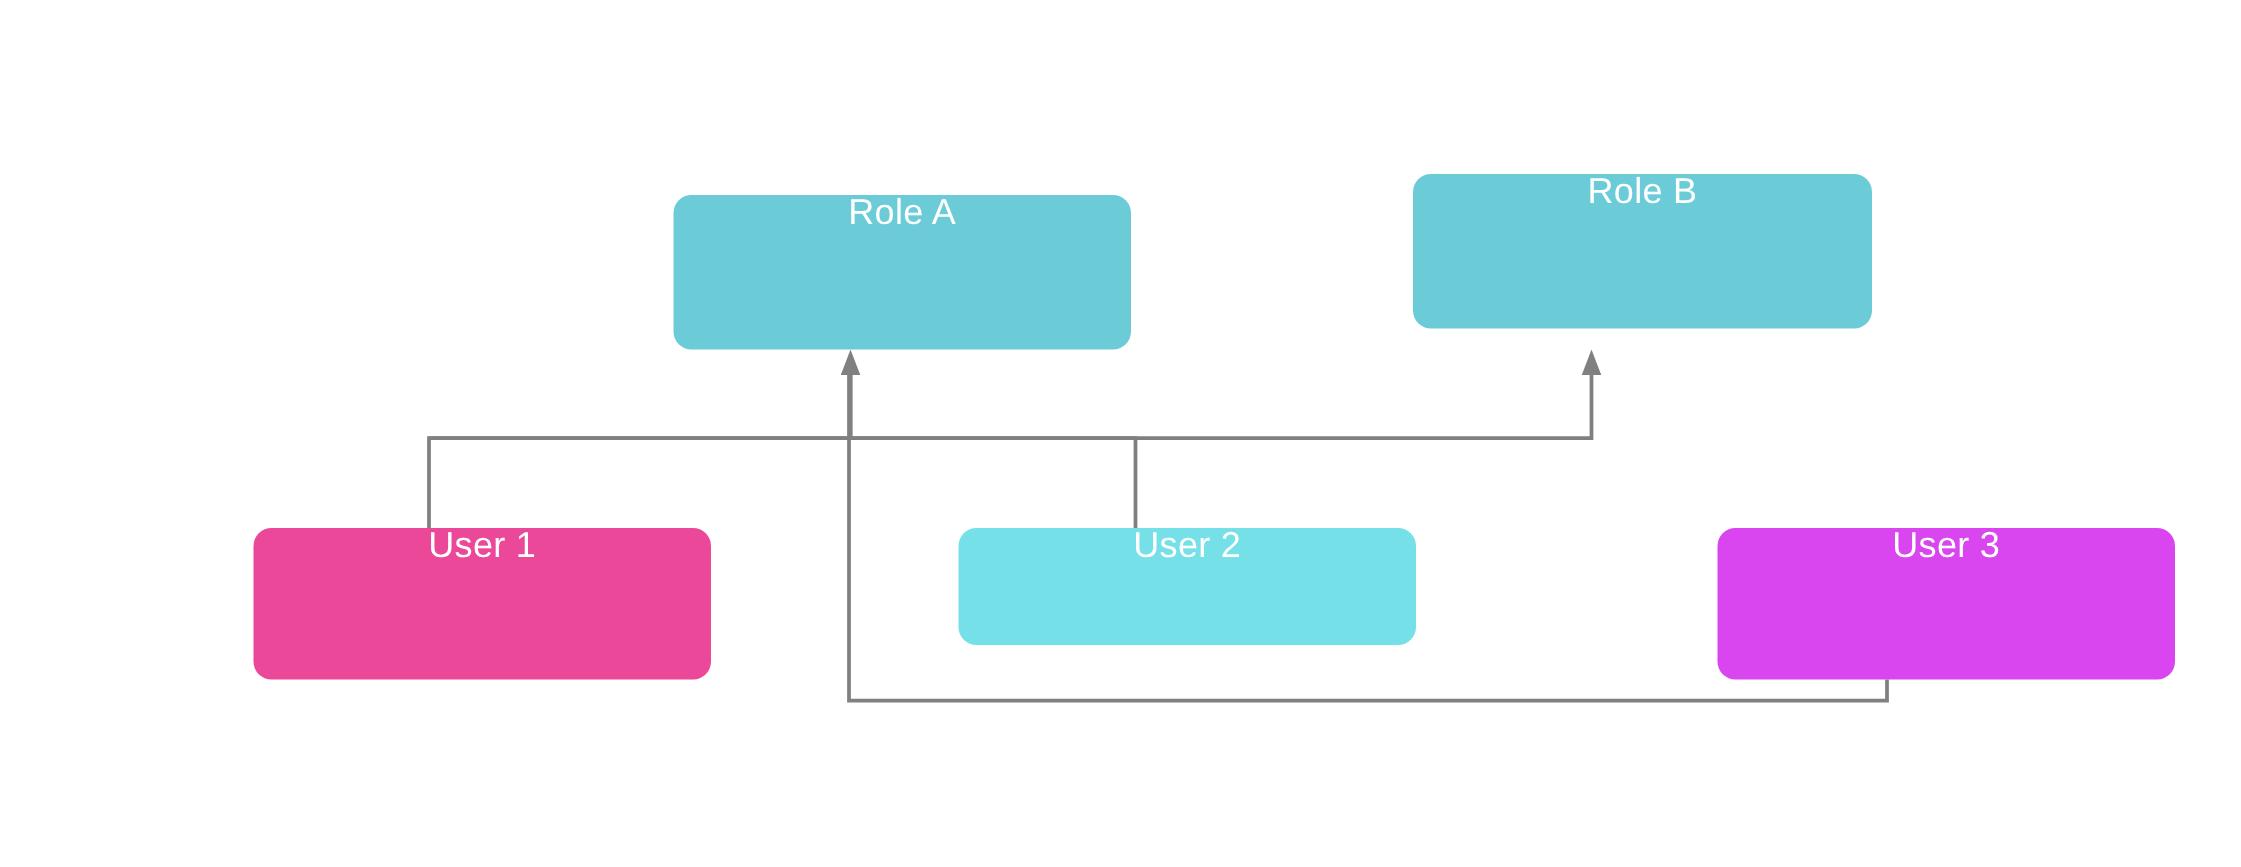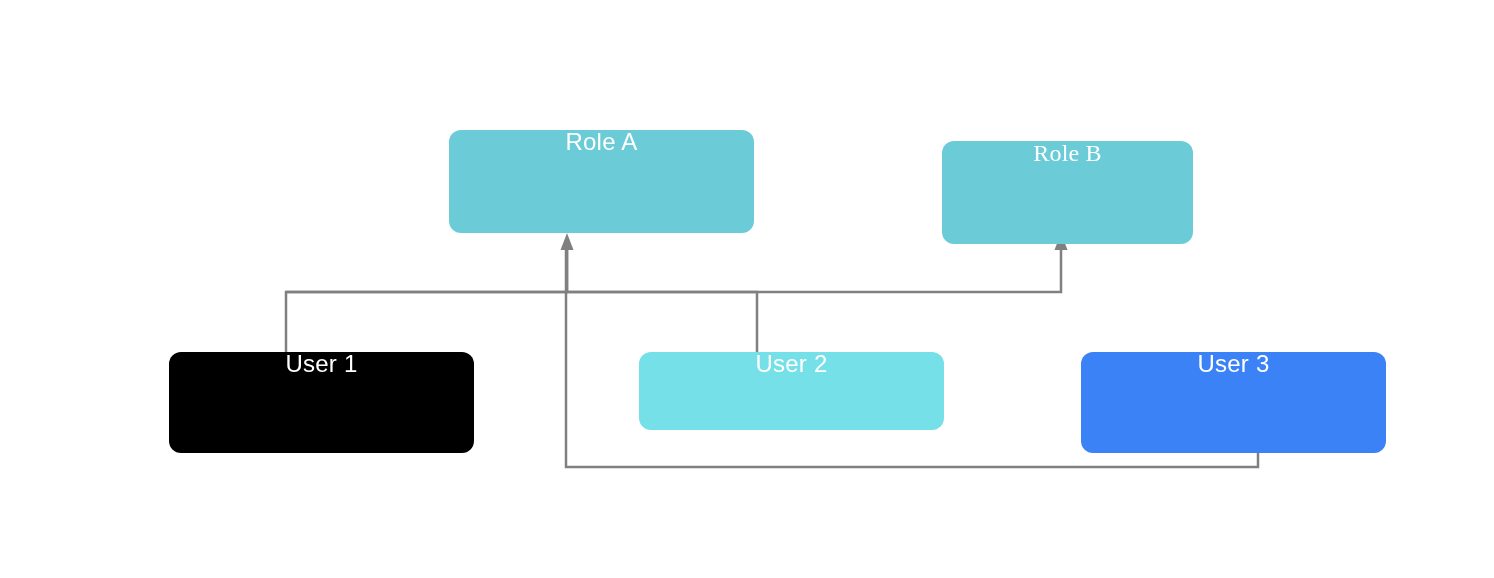--- a/index.html
+++ b/index.html
@@ -72,7 +72,7 @@
       <div class="node role-node" style="left: 415px; top: 130px; width: 305px; height: 103px; background: rgb(107, 204, 216);">
         <span class="node-label" style="color: rgb(255, 255, 255);">Role A</span>
       </div>
-      <div class="node role-node" style="left: 908px; top: 141px; width: 251px; height: 103px; background: rgb(107, 204, 216); font-family: Liberation Serif, serif;">
+      <div class="node role-node" style="left: 908px; top: 116px; width: 306px; height: 103px; background: rgb(107, 204, 216);">
         <span class="node-label" style="color: rgb(255, 255, 255);">Role B</span>
       </div>
       <div class="node user-node" style="left: 135px; top: 352px; width: 305px; height: 101px; background: #000000;">

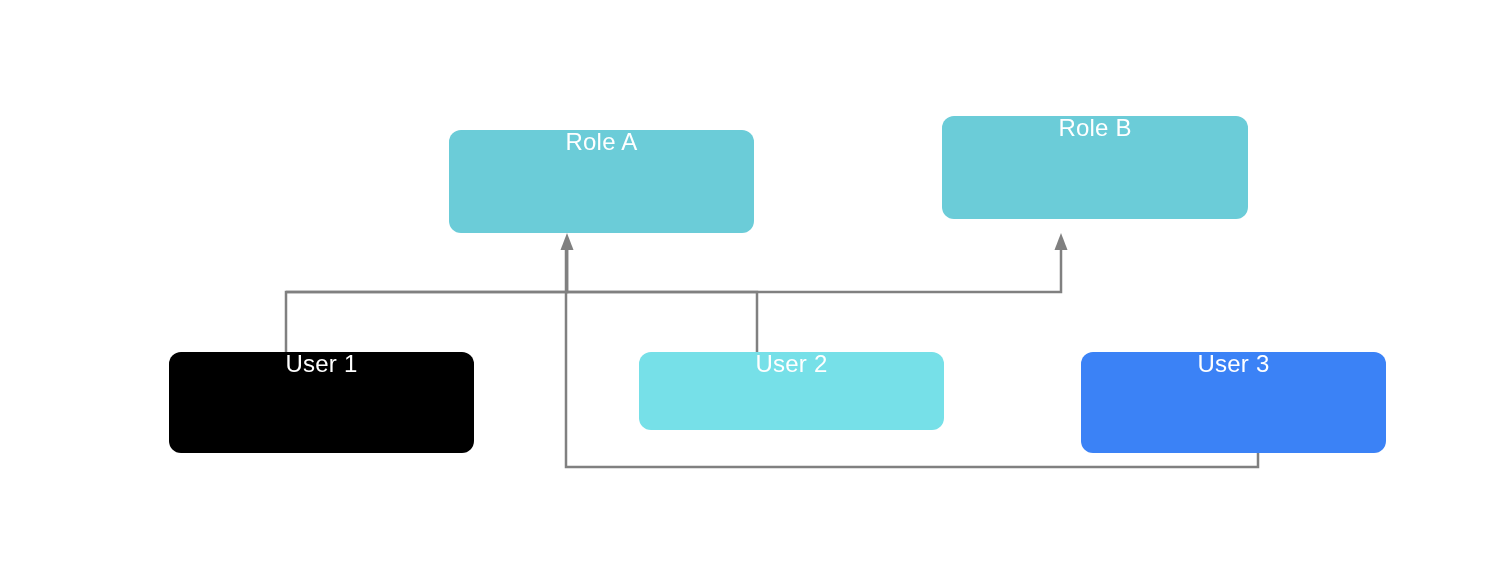--- a/index.html
+++ b/index.html
@@ -75,7 +75,7 @@
       <div class="node role-node" style="left: 908px; top: 116px; width: 306px; height: 103px; background: rgb(107, 204, 216);">
         <span class="node-label" style="color: rgb(255, 255, 255);">Role B</span>
       </div>
-      <div class="node user-node" style="left: 135px; top: 352px; width: 305px; height: 101px; background: #000000;">
+      <div class="node user-node" style="left: 135px; top: 352px; width: 305px; height: 101px; background: #ec4899;">
         <span class="node-label" style="color: rgb(255, 255, 255);">User 1</span>
       </div>
       <div class="node user-node" style="left: 605px; top: 352px; width: 305px; height: 78px; background: rgb(118, 224, 232);">

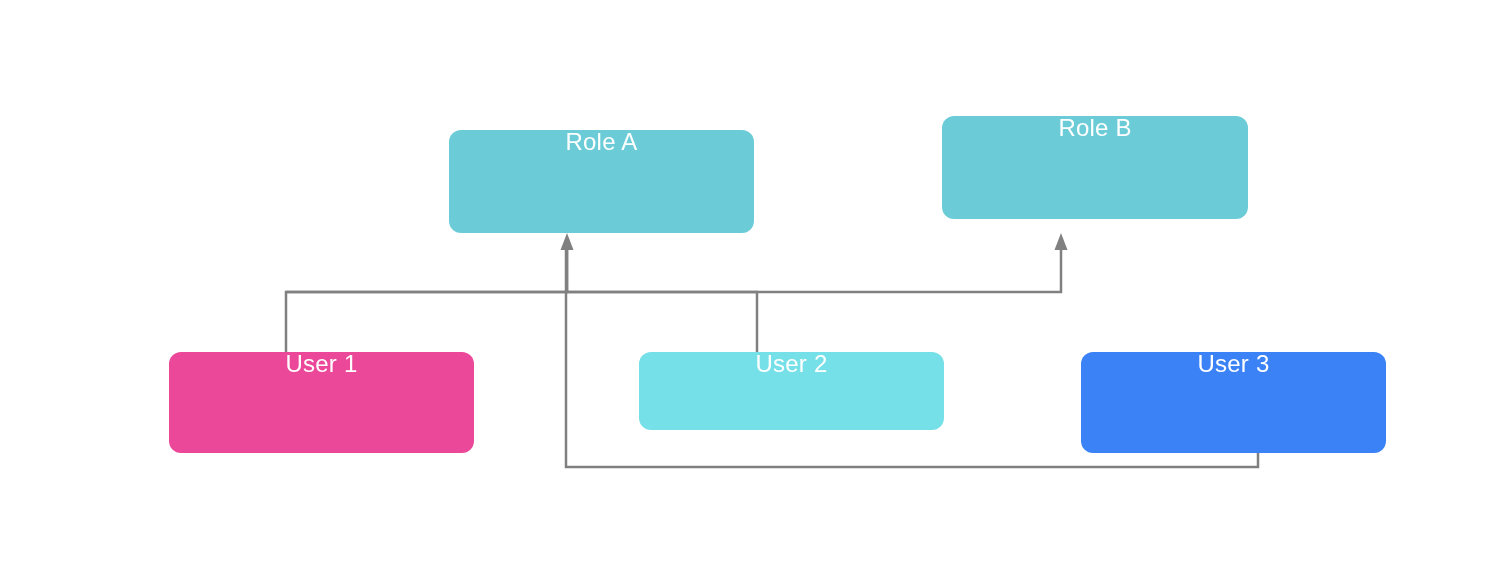--- a/index.html
+++ b/index.html
@@ -81,7 +81,7 @@
       <div class="node user-node" style="left: 605px; top: 352px; width: 305px; height: 78px; background: rgb(118, 224, 232);">
         <span class="node-label" style="color: rgb(255, 255, 255);">User 2</span>
       </div>
-      <div class="node user-node" style="left: 1047px; top: 352px; width: 305px; height: 101px; background: #3b82f6;">
+      <div class="node user-node" style="left: 1111px; top: 352px; width: 305px; height: 101px; background: #d946ef;">
         <span class="node-label" style="color: rgb(255, 255, 255);">User 3</span>
       </div>
     </div>

